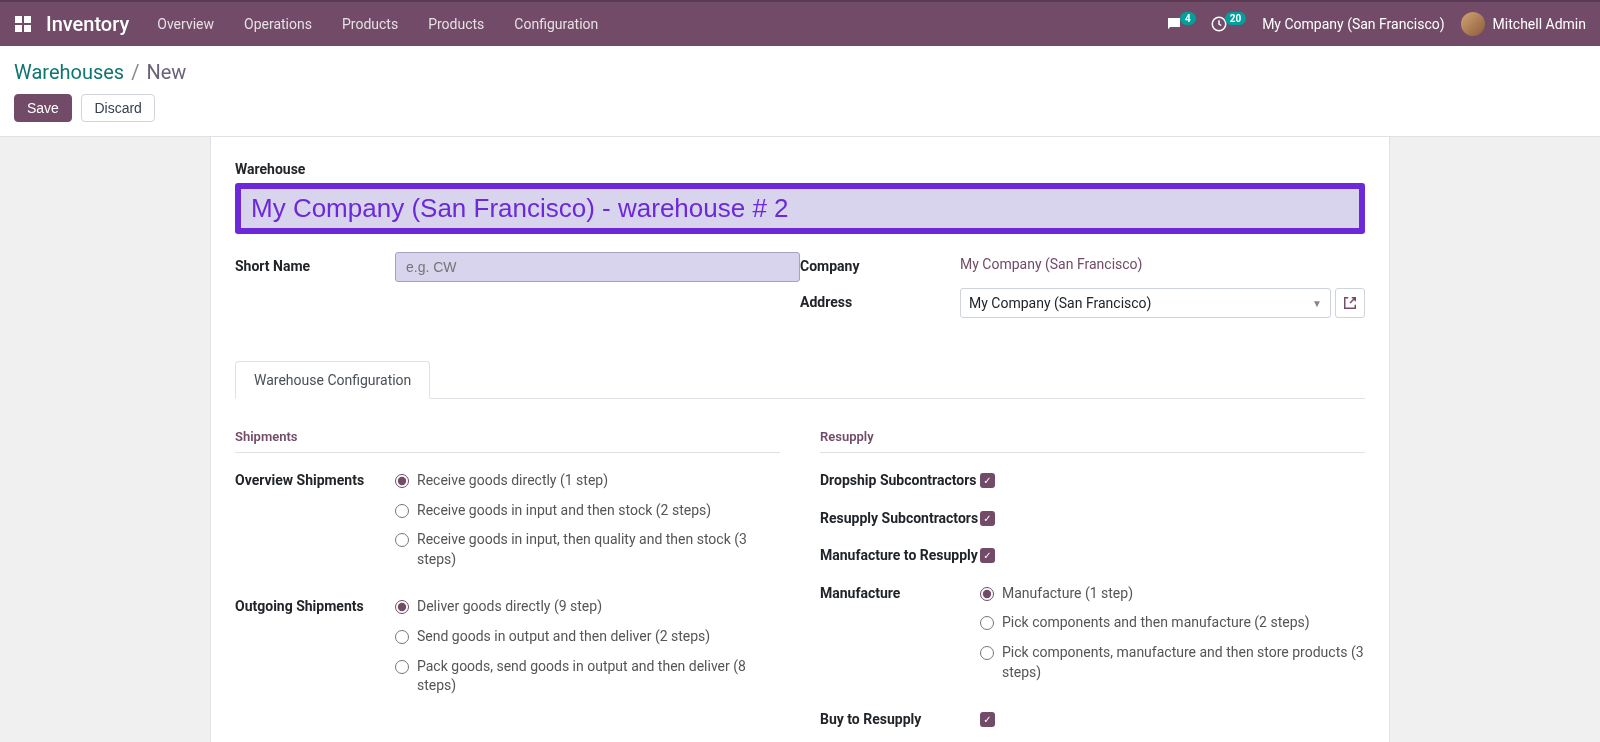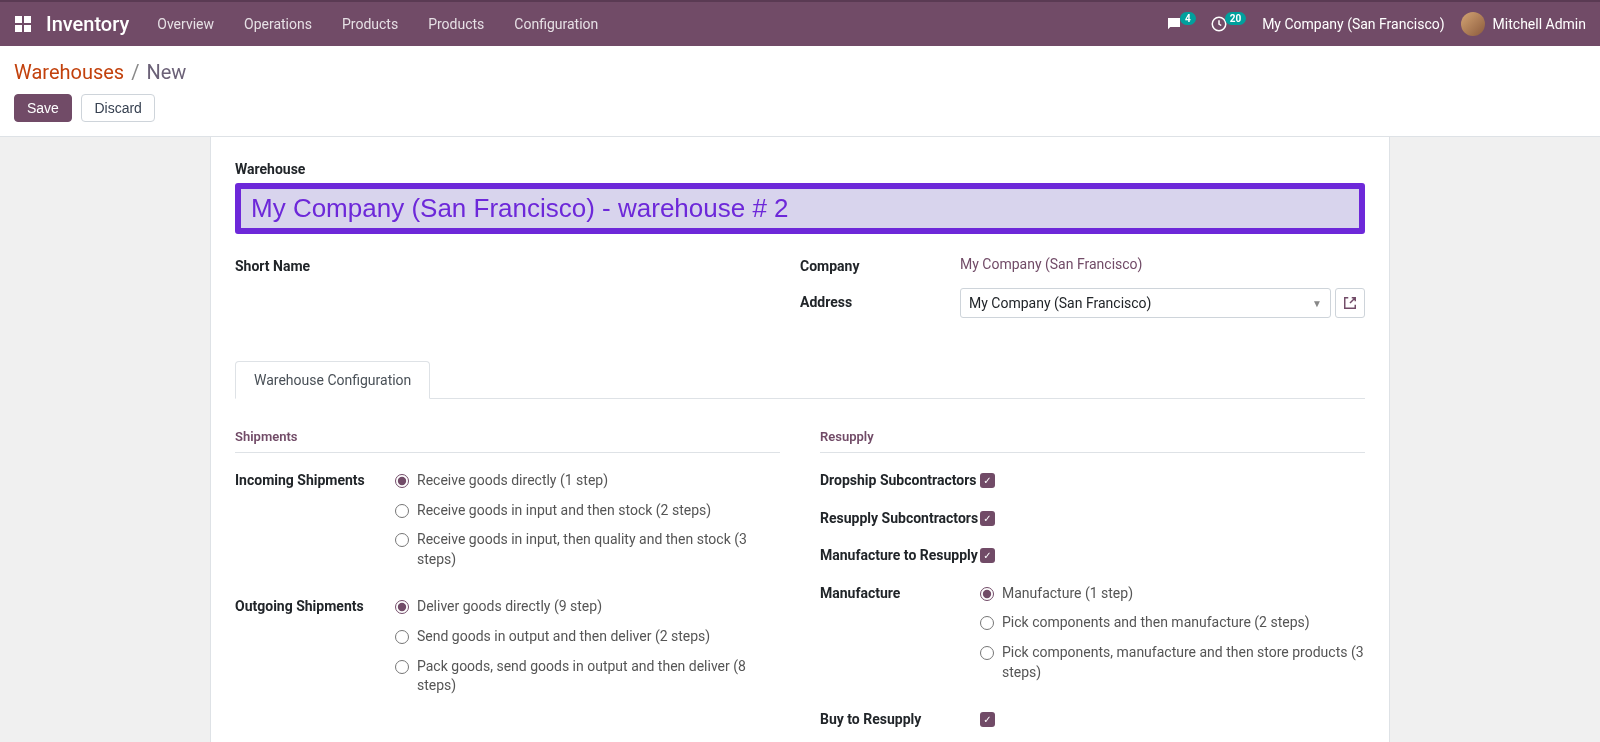--- a/index.html
+++ b/index.html
@@ -19,7 +19,7 @@
 .user { display: flex; align-items: center; gap: 8px; }
 .crumbs { background: #fff; padding: 14px 14px 0 14px; }
 .crumb-row { font-size: 20px; color: #6b6177; }
-.crumb-link { color: #c2410c; text-decoration: none; }
+.crumb-link { color: #0f766e; text-decoration: none; }
 .crumb-sep { color: #888; margin: 0 2px; }
 .btnbar { padding: 10px 30px 14px 14px; background: #fff; border-bottom: 1px solid #dee2e6; }
 .btn { padding: 5px 12px; font-size: 14px; border-radius: 4px; cursor: pointer; border: 1px solid #ced4da; background: #fff; color: #374151; margin-right: 6px; }

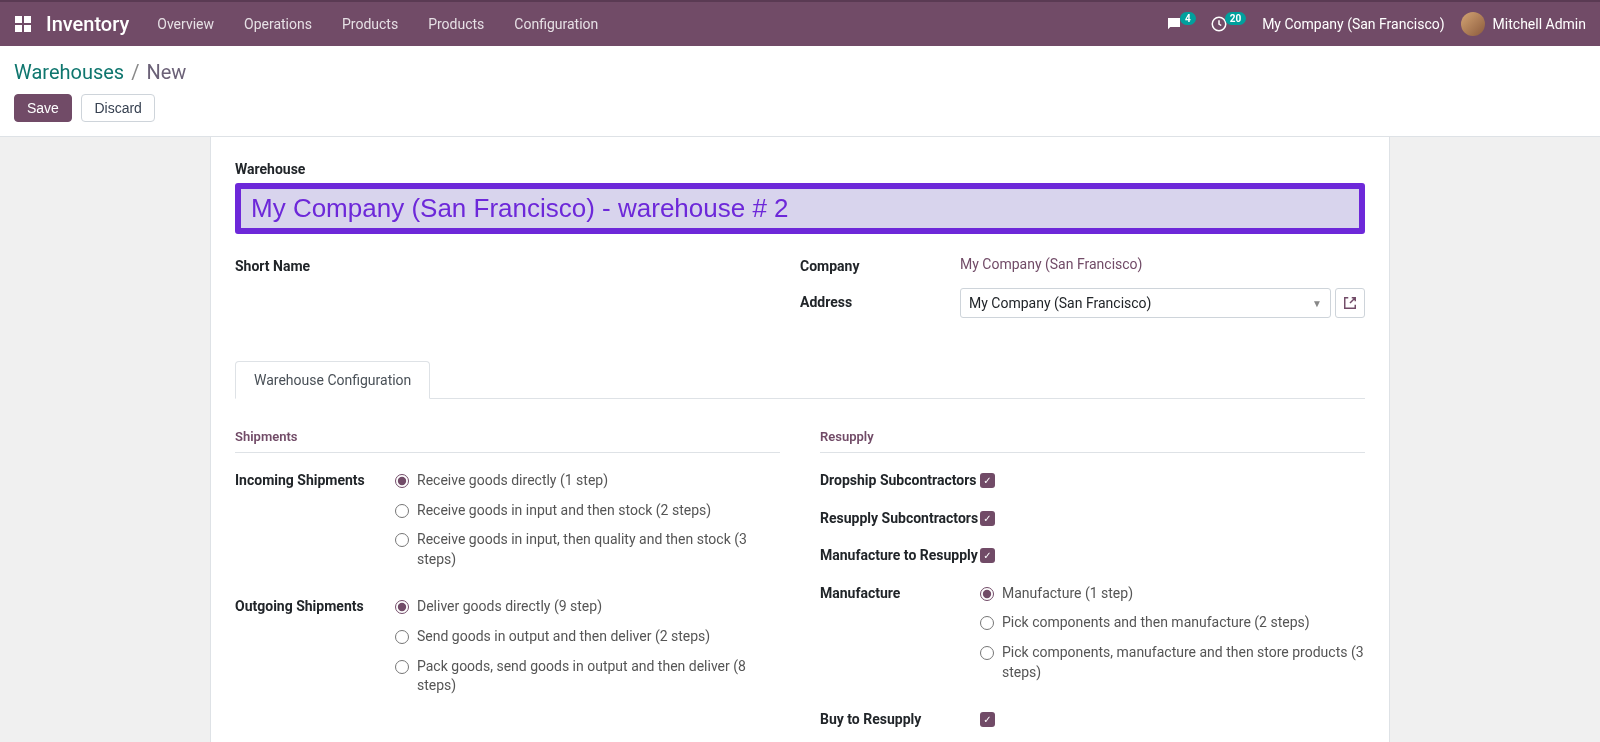--- a/index.html
+++ b/index.html
@@ -123,6 +123,9 @@
       <div>
         <div class="field-row">
           <div class="lbl">Short Name</div>
+          <div class="val">
+            <input class="text-input" placeholder="e.g. CW" style="">
+          </div>
         </div>
       </div>
 

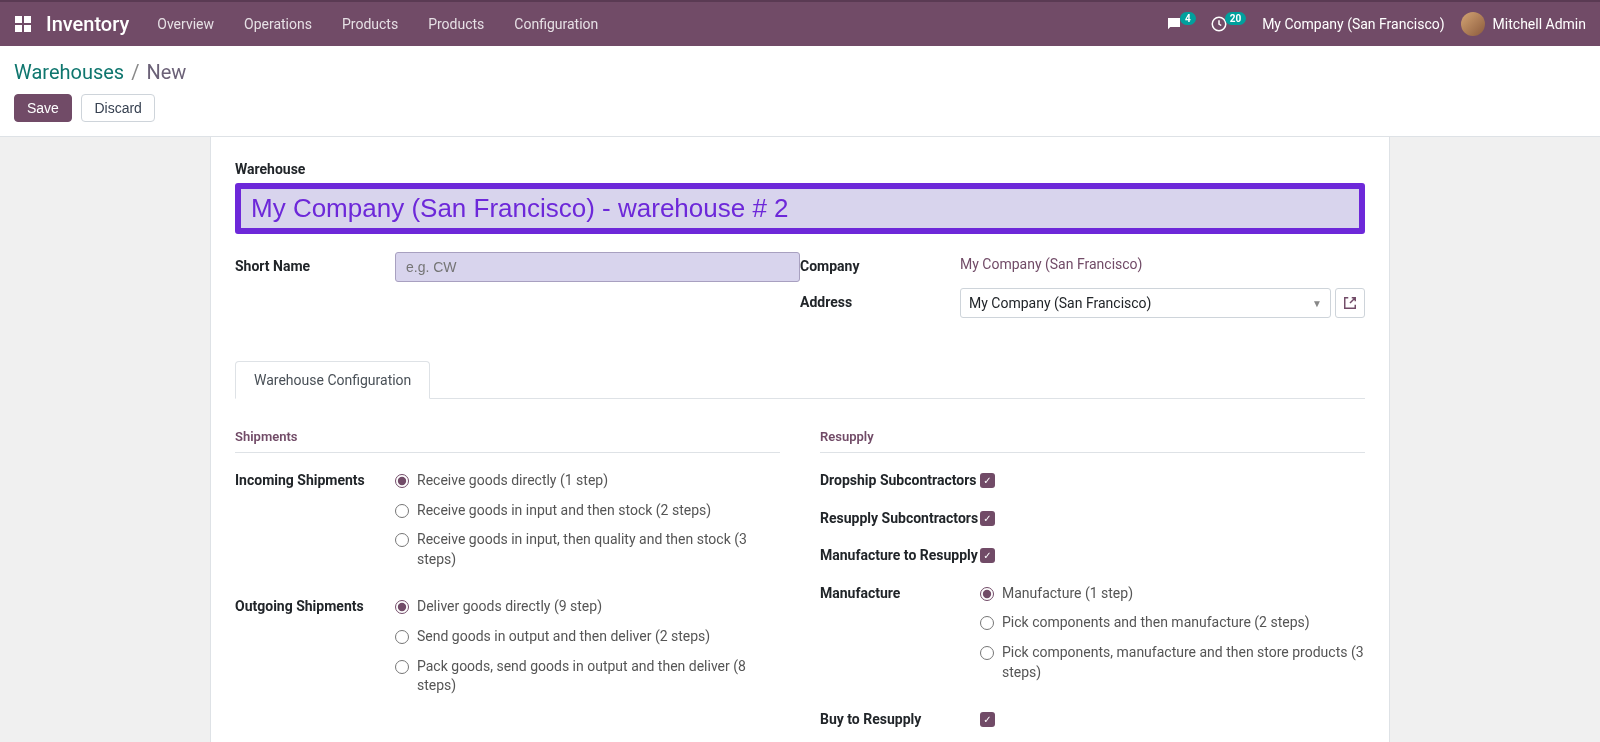--- a/index.html
+++ b/index.html
@@ -167,7 +167,7 @@
         <div class="section-title">Shipments</div>
 
         <div class="cfg-row">
-          <div class="lbl">Incoming Shipments</div>
+          <div class="lbl">Overview Shipments</div>
           <div class="val">
             <label class="radio-opt">
               <input type="radio" name="in" checked="" style="">

